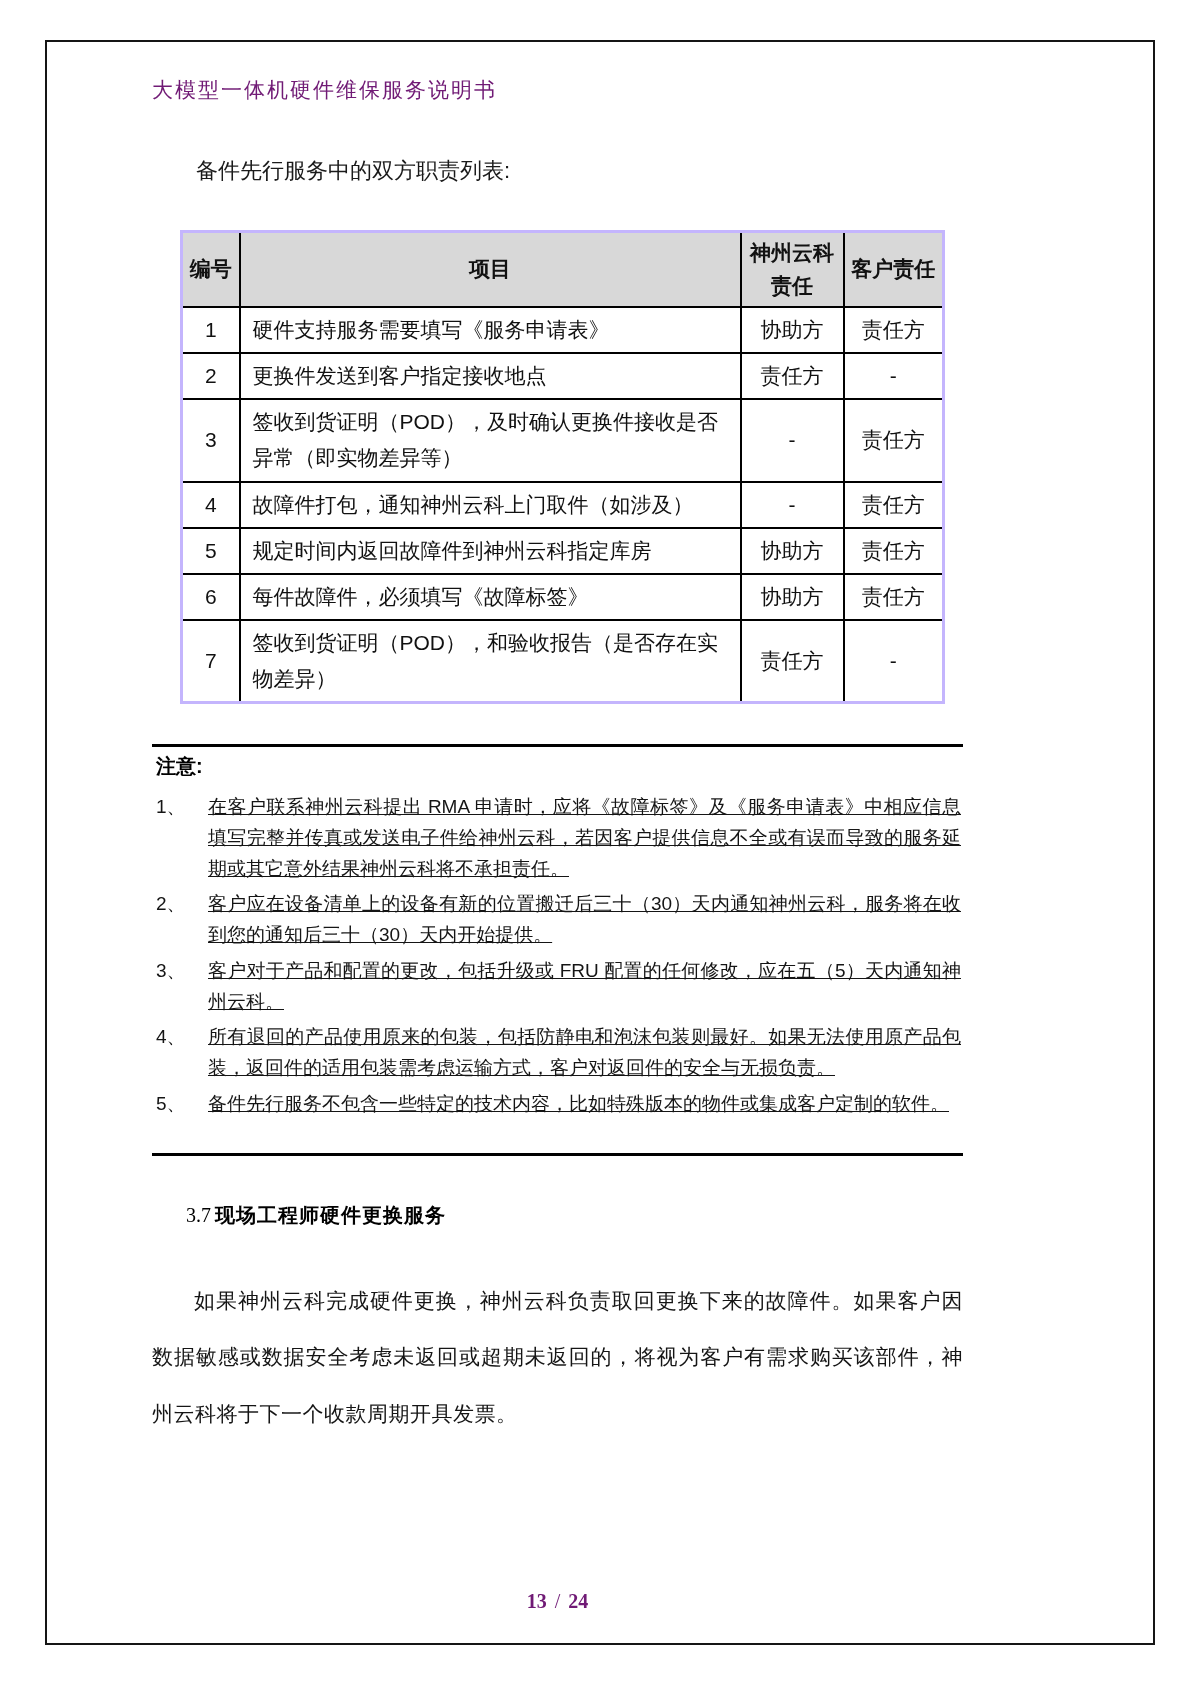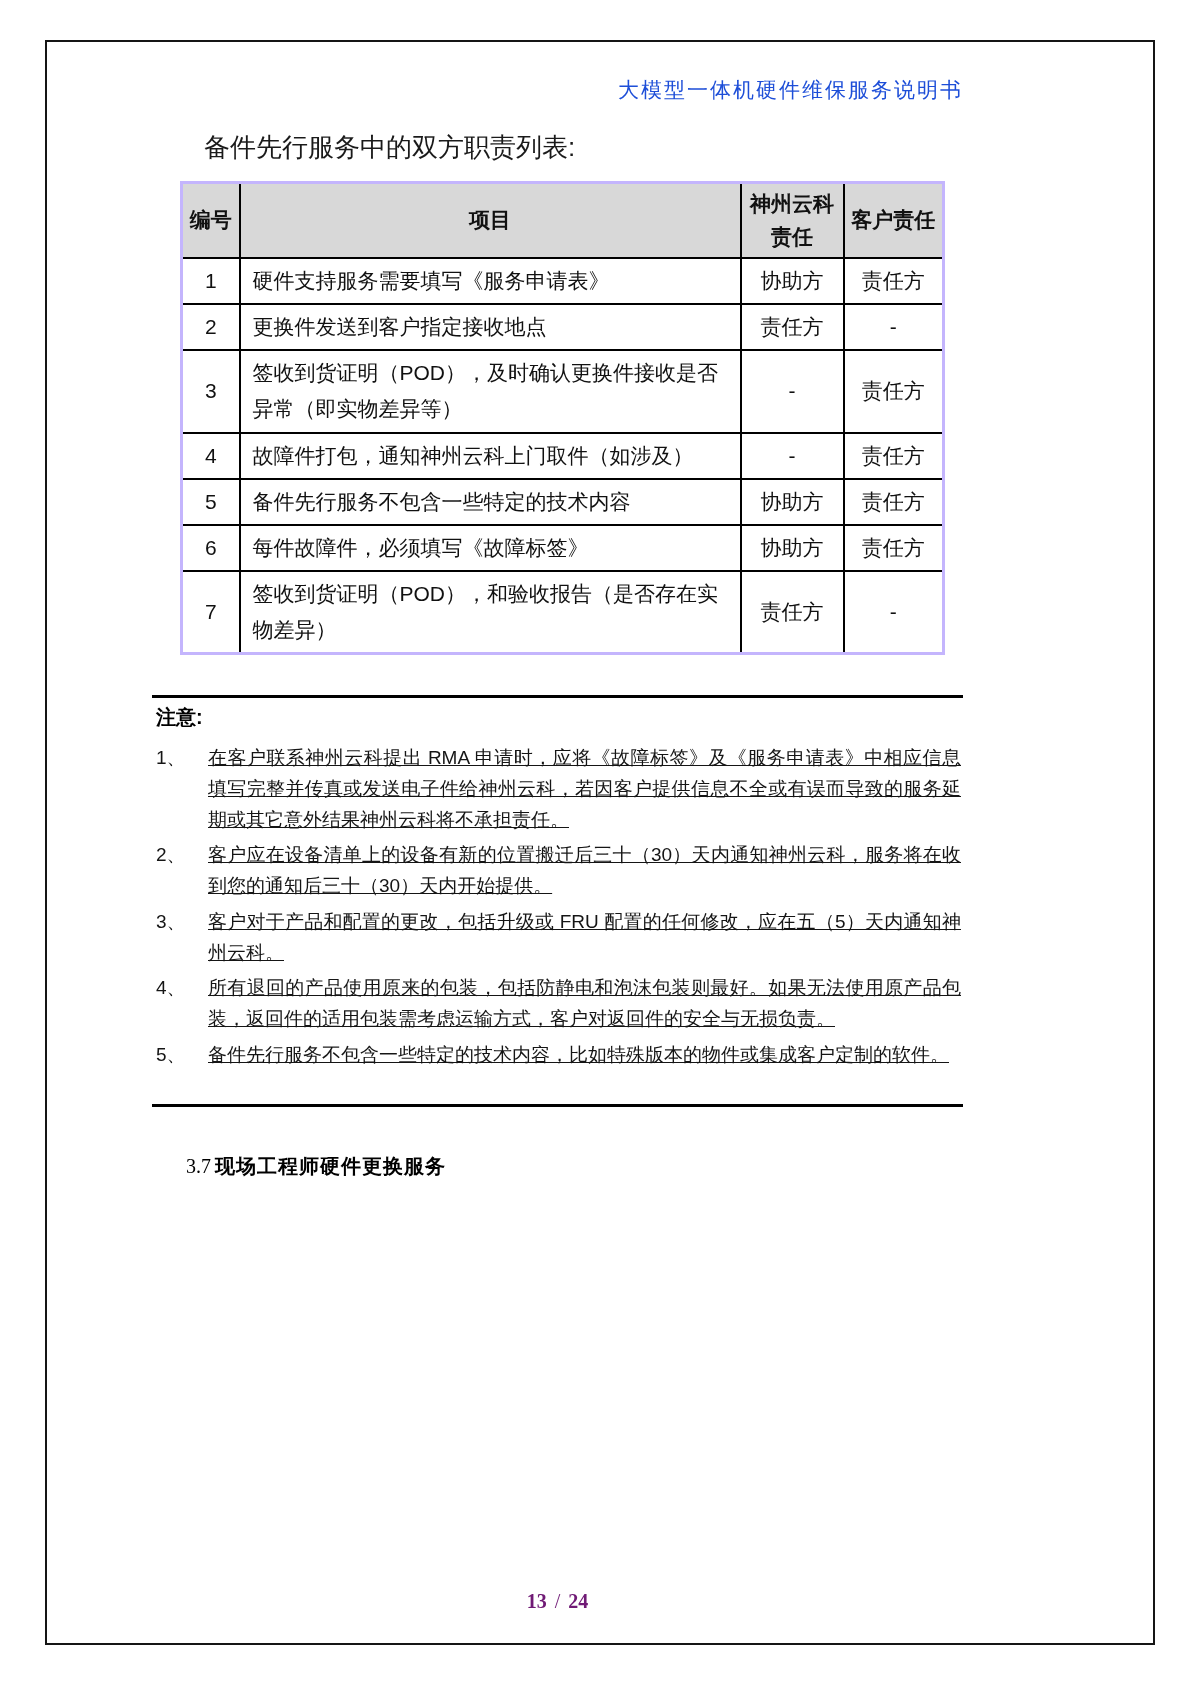--- a/index.html
+++ b/index.html
@@ -13,8 +13,8 @@
     padding:34px 190px 0 105px;
   }
   .doc-header {
-    text-align:right; font-family:"Liberation Serif", serif;
-    font-size:21px; color:#1d4ed8; letter-spacing:2px; margin-bottom:26px;
+    font-family:"Liberation Serif", serif;
+    font-size:21px; color:#701a75; letter-spacing:2px; margin-bottom:52px;
   }
   .intro {
     font-size:26px; color:#1a1a1a; text-indent:2em; margin-bottom:16px;

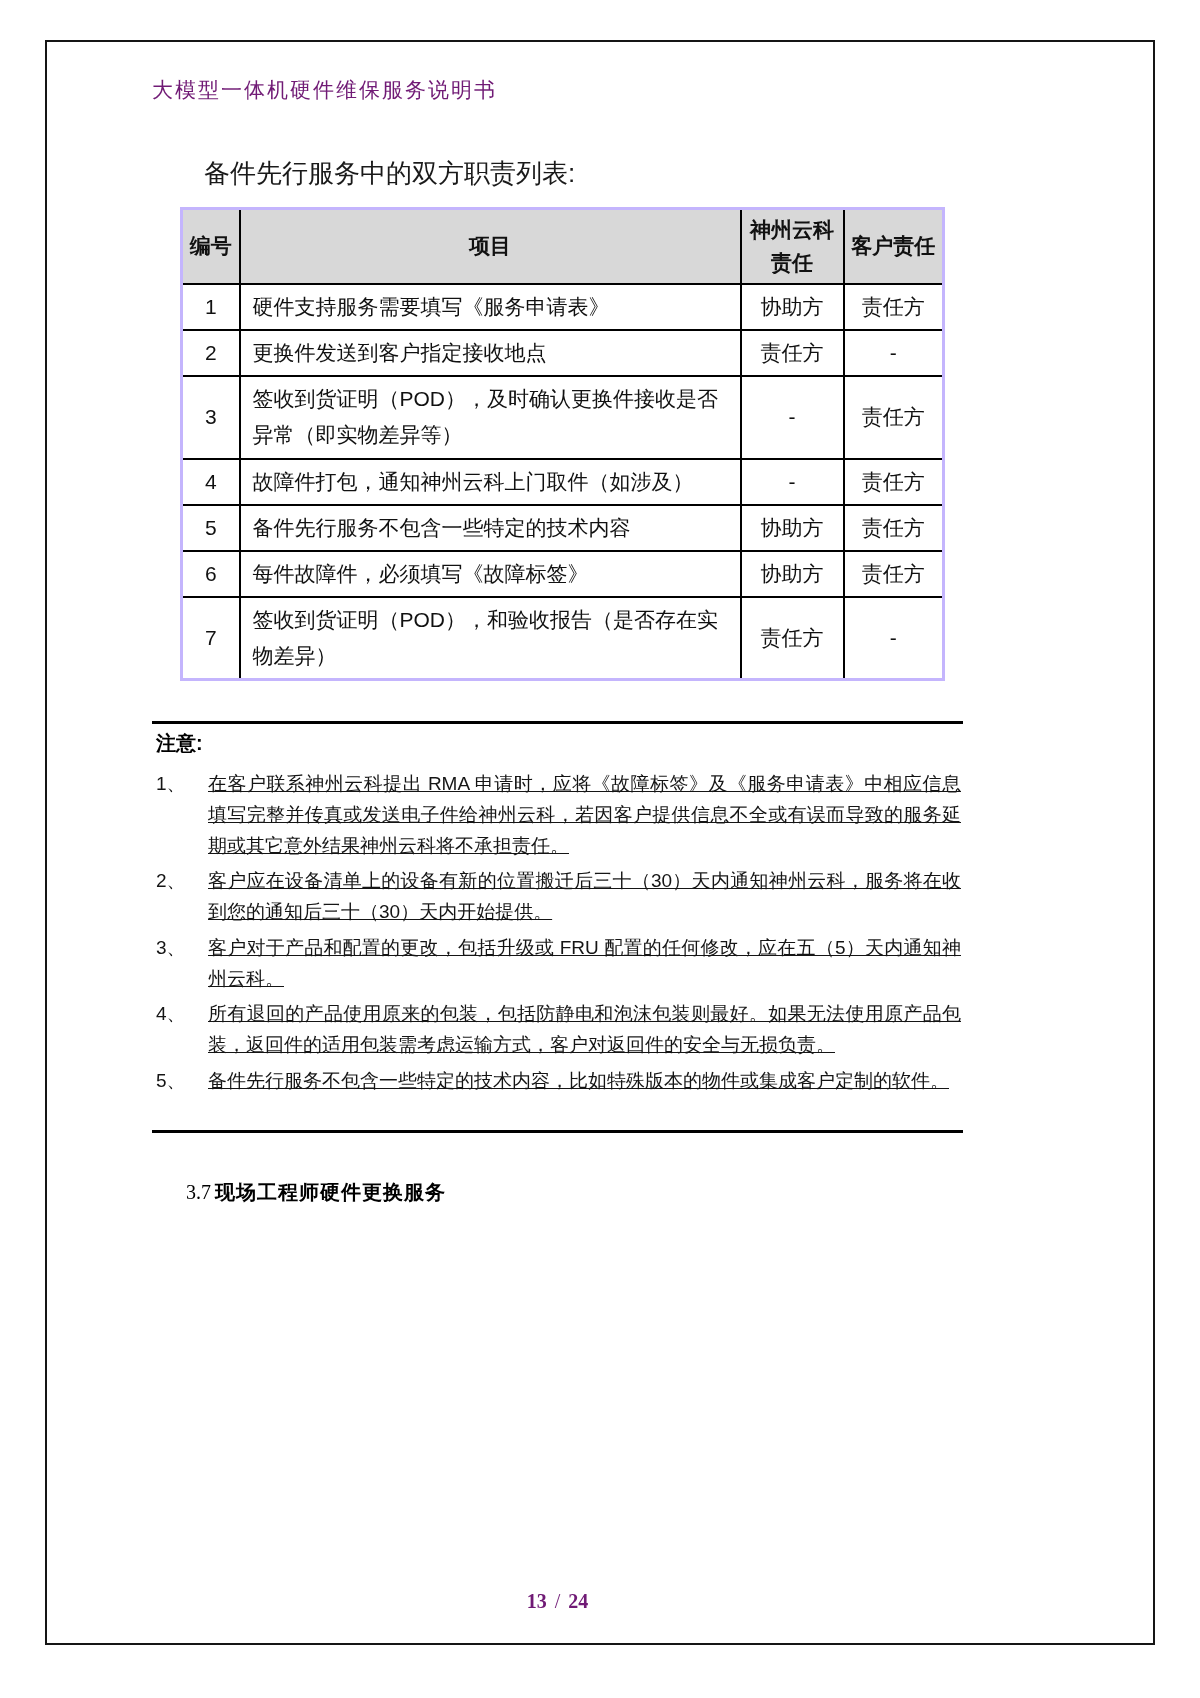--- a/index.html
+++ b/index.html
@@ -17,7 +17,7 @@
     font-size:21px; color:#701a75; letter-spacing:2px; margin-bottom:52px;
   }
   .intro {
-    font-size:26px; color:#1a1a1a; text-indent:2em; margin-bottom:16px;
+    font-size:22px; color:#1a1a1a; text-indent:2em; margin-bottom:44px;
   }
   table.resp {
     border-collapse:collapse; width:762px; margin-left:28px;

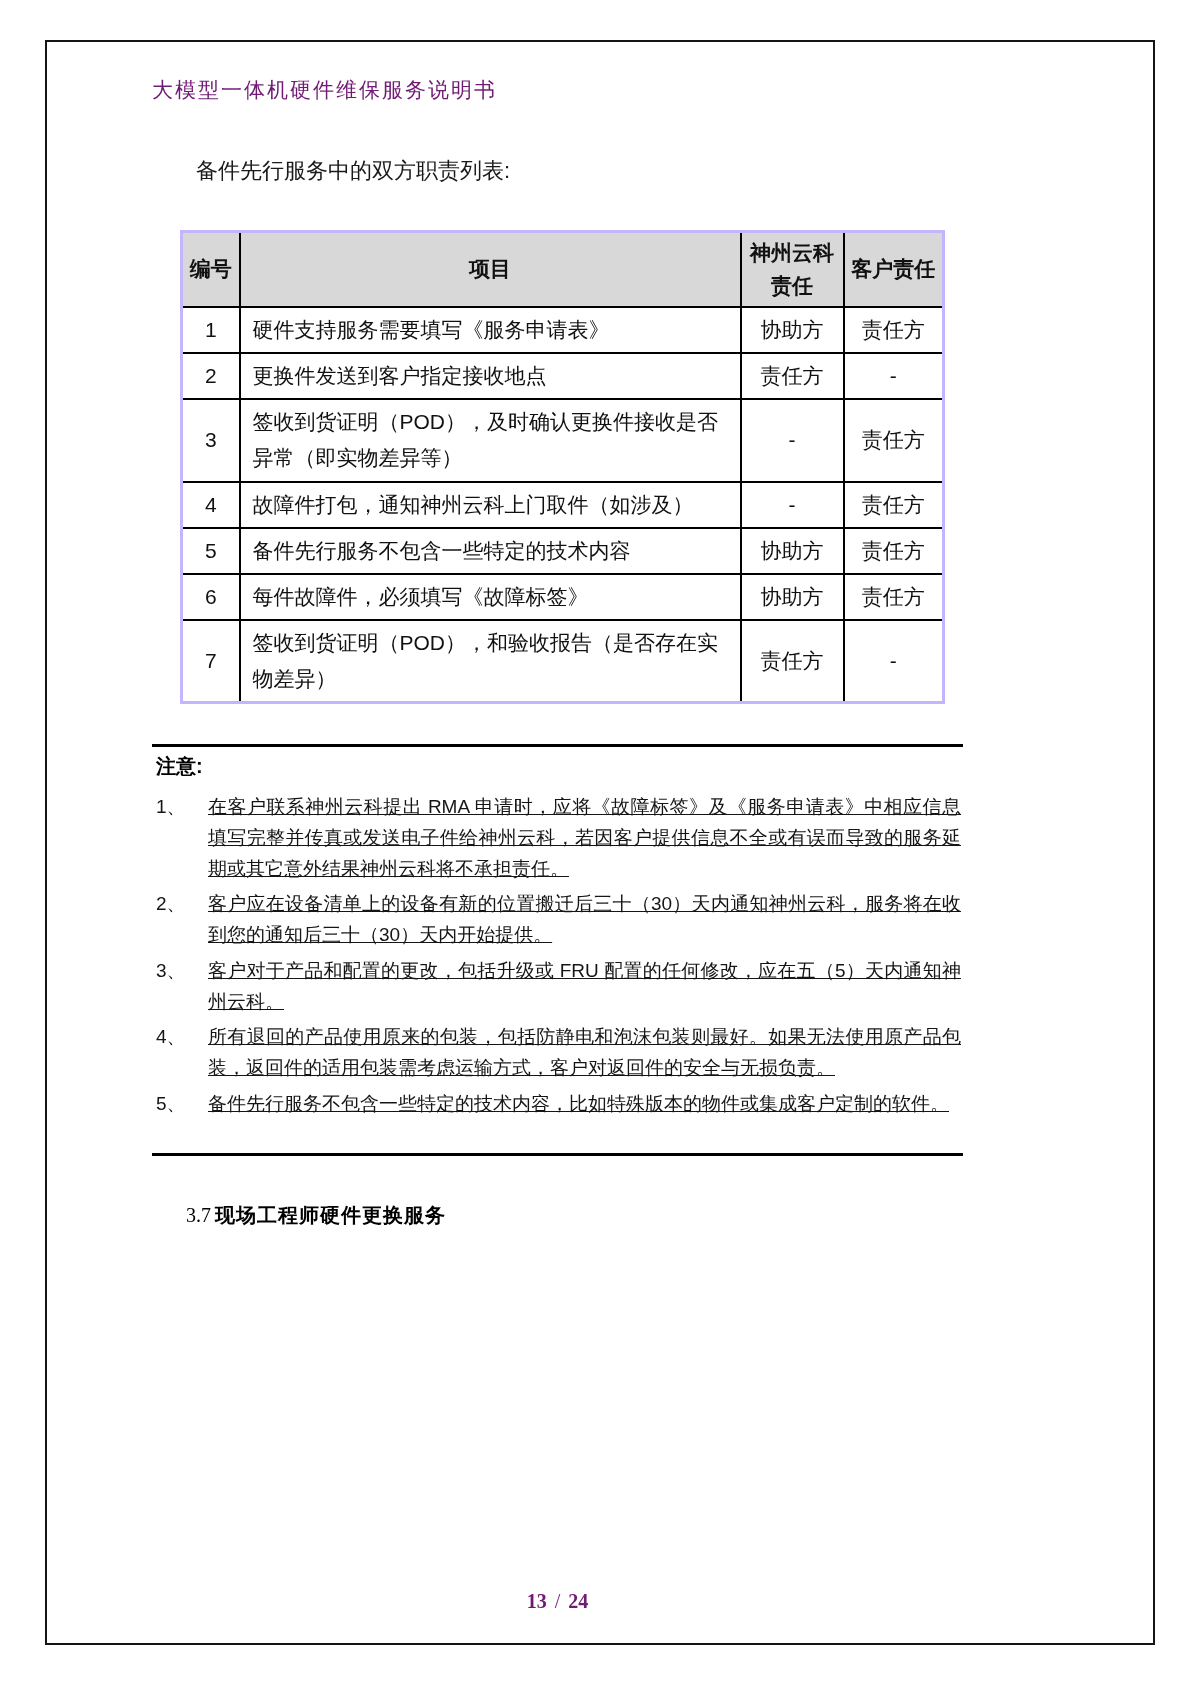--- a/index.html
+++ b/index.html
@@ -117,7 +117,7 @@
         </tr>
         <tr>
           <td>5</td>
-          <td class="item">备件先行服务不包含一些特定的技术内容</td>
+          <td class="item">规定时间内返回故障件到神州云科指定库房</td>
           <td>协助方</td>
           <td>责任方</td>
         </tr>

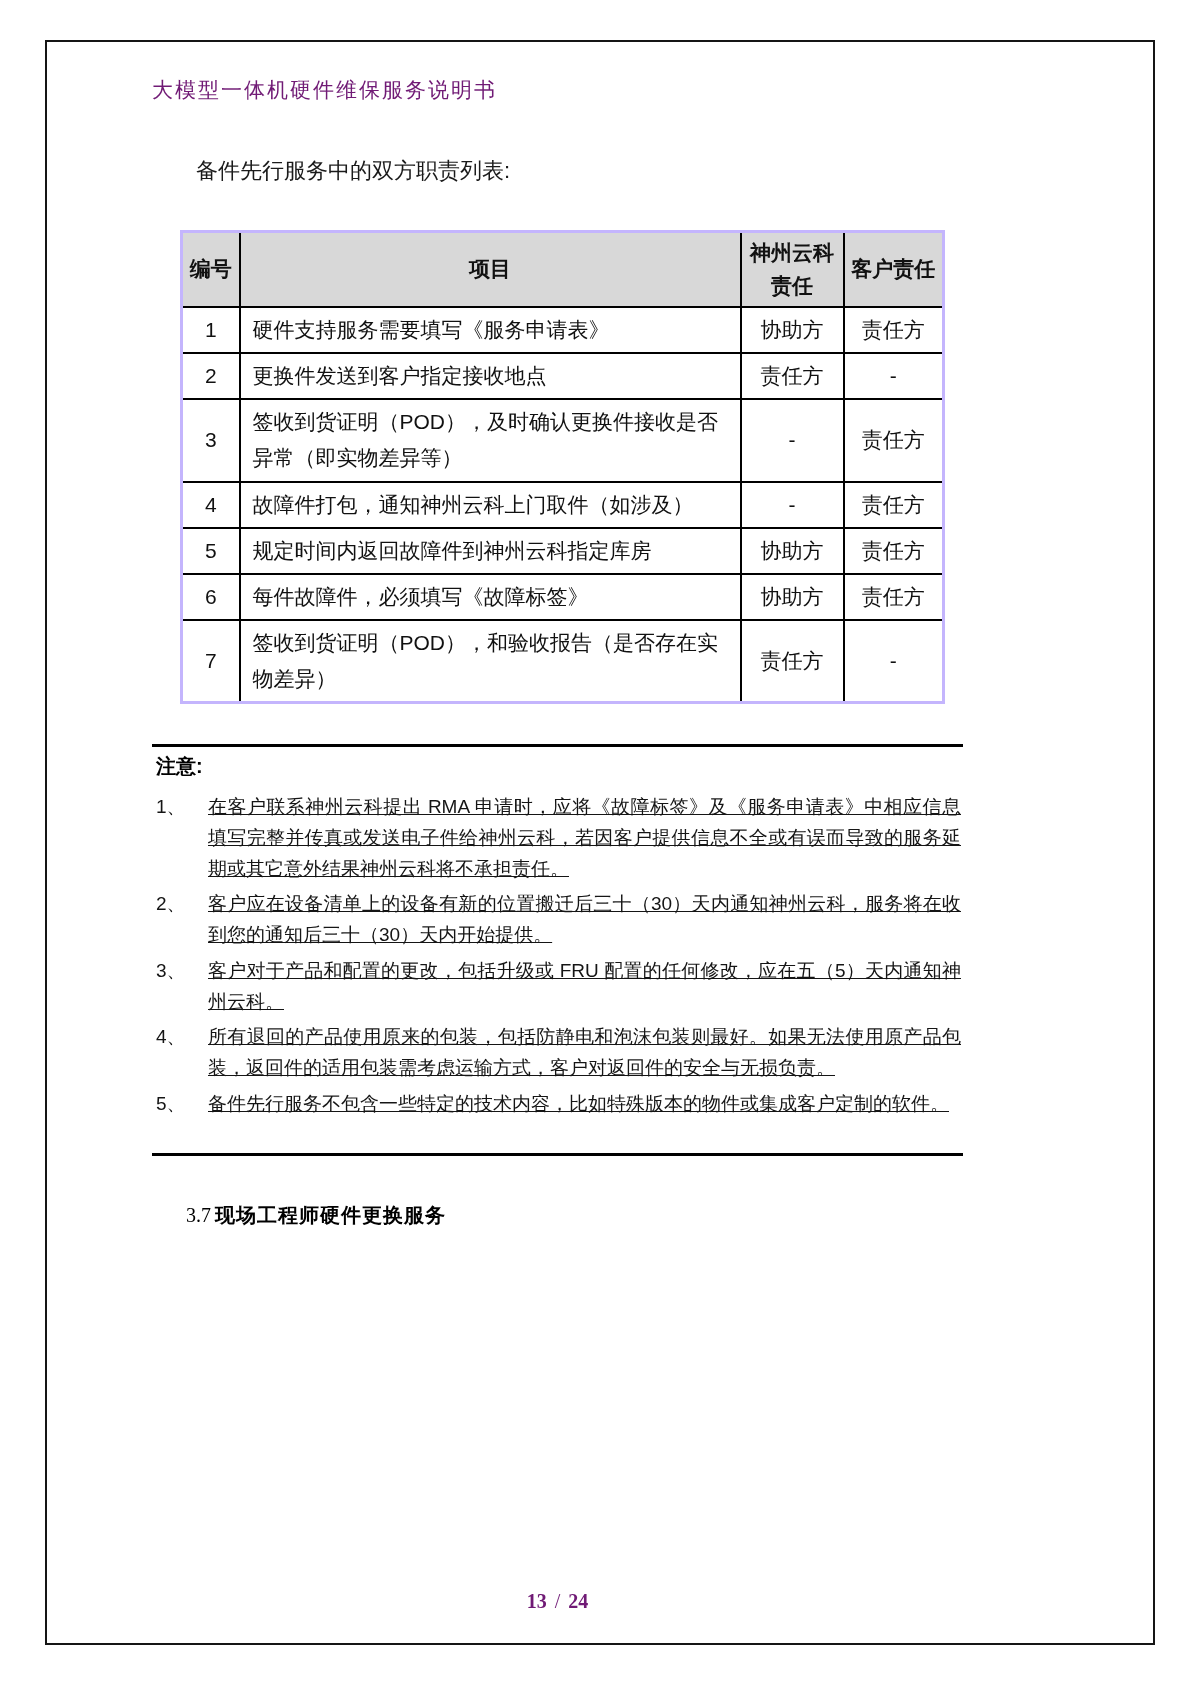--- a/index.html
+++ b/index.html
@@ -166,6 +166,7 @@
       <span class="section-title">现场工程师硬件更换服务</span>
     </div>
 
+    <p class="body-para">如果神州云科完成硬件更换，神州云科负责取回更换下来的故障件。如果客户因数据敏感或数据安全考虑未返回或超期未返回的，将视为客户有需求购买该部件，神州云科将于下一个收款周期开具发票。</p>
 
     <div class="page-footer">
       <span class="num">13</span><span class="sep">/</span><span class="num">24</span>

